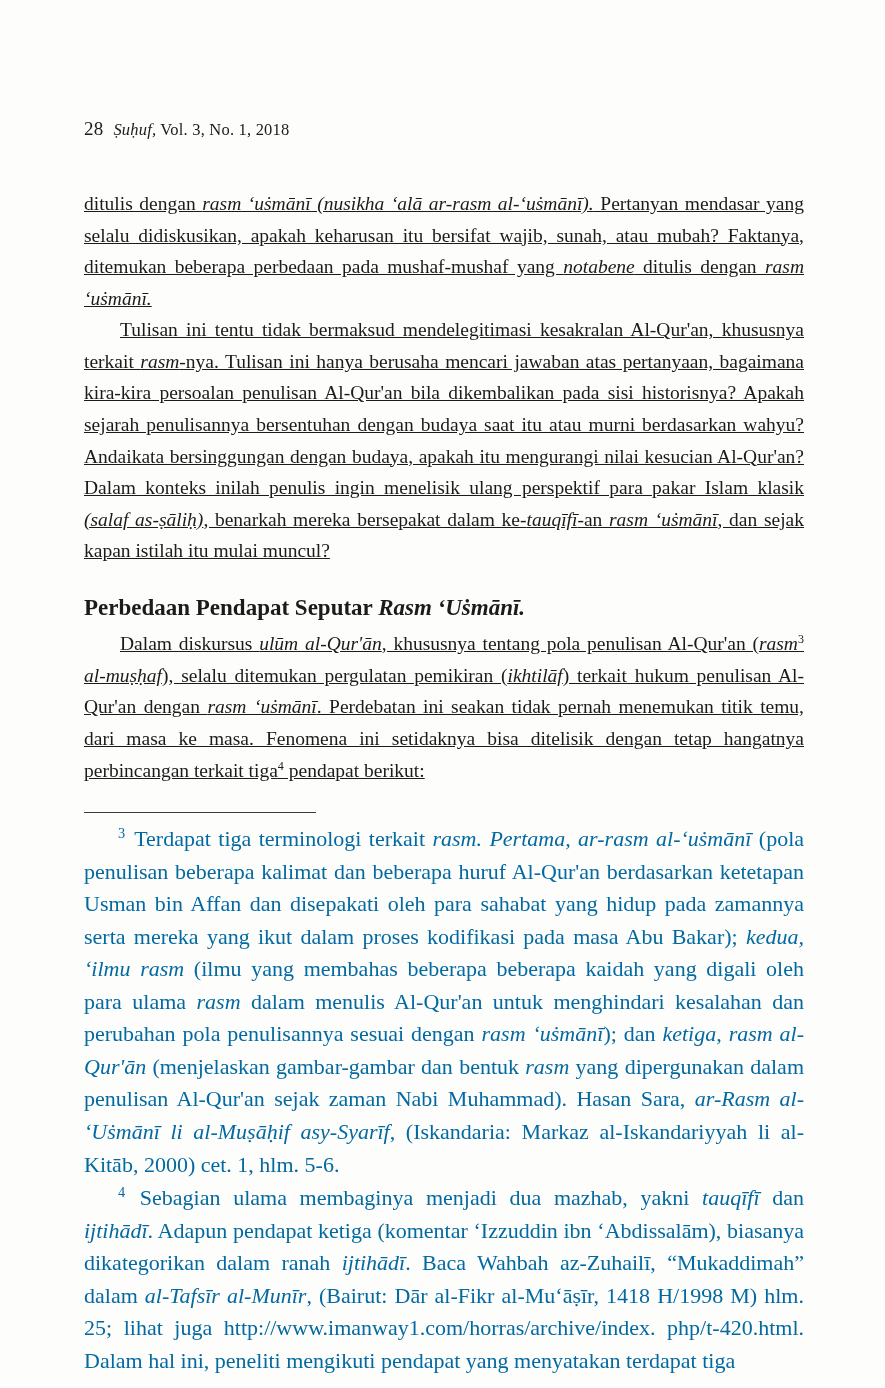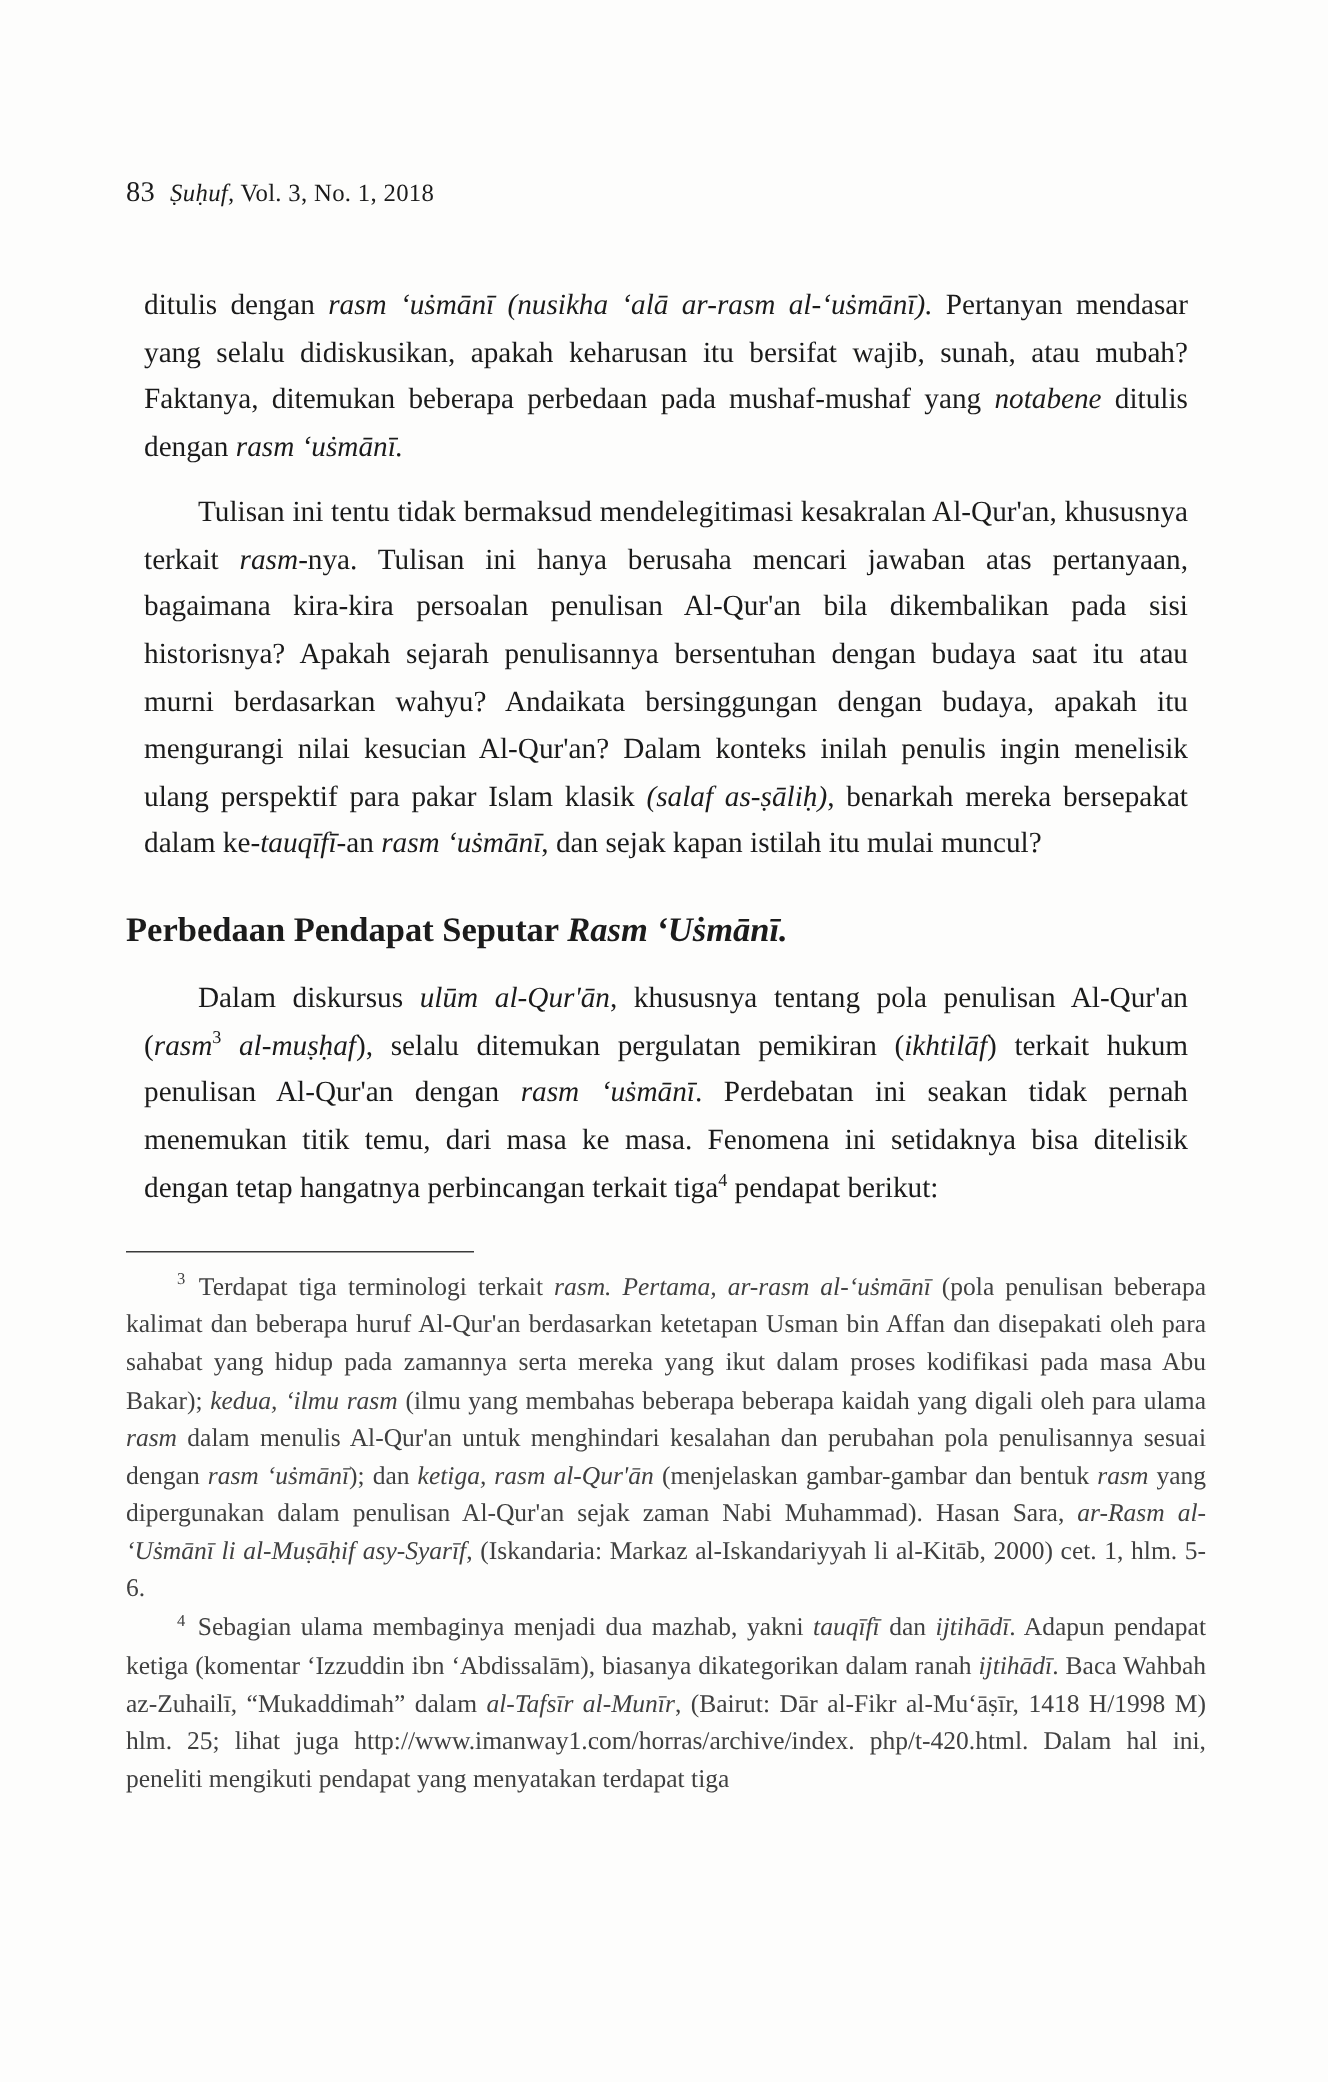--- a/index.html
+++ b/index.html
@@ -98,7 +98,7 @@
   <div class="content">
 
     <div class="running-head">
-      <span class="pageno">83</span><span class="jrn">Ṣuḥuf,</span><span> Vol. 3, No. 1, 2018</span>
+      <span class="pageno">28</span><span class="jrn">Ṣuḥuf,</span><span> Vol. 3, No. 1, 2018</span>
     </div>
 
     <div class="body-text">

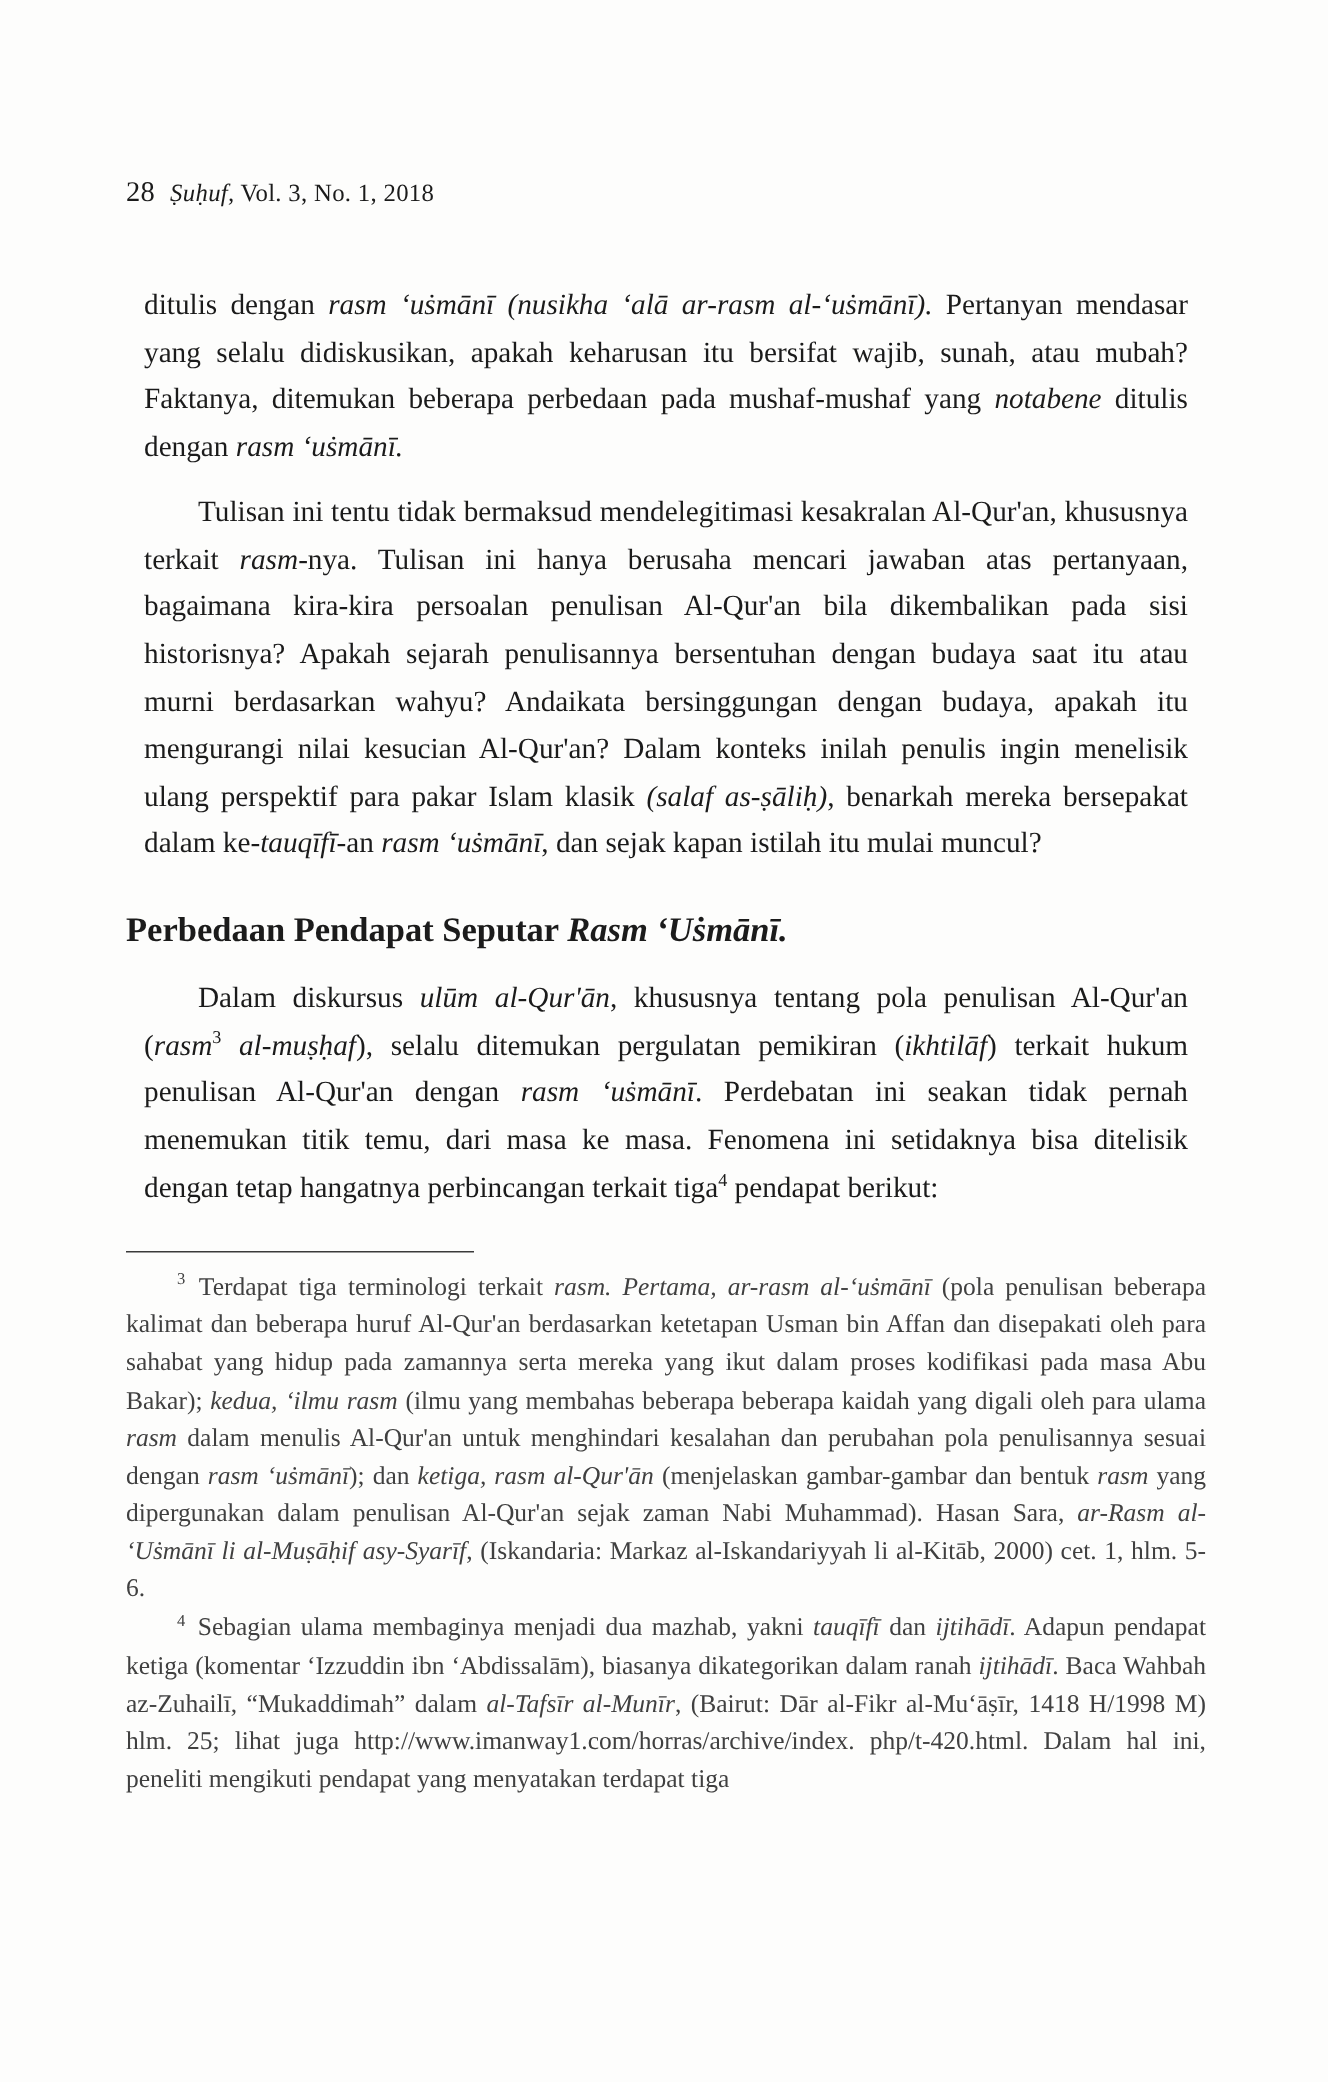--- a/index.html
+++ b/index.html
@@ -48,7 +48,8 @@
     text-justify: inter-word;
   }
   .body-text p {
-    margin: 12px;
+    margin: 0;
+    text-decoration: underline;
   }
   .body-text p.indent {
     text-indent: 36px;

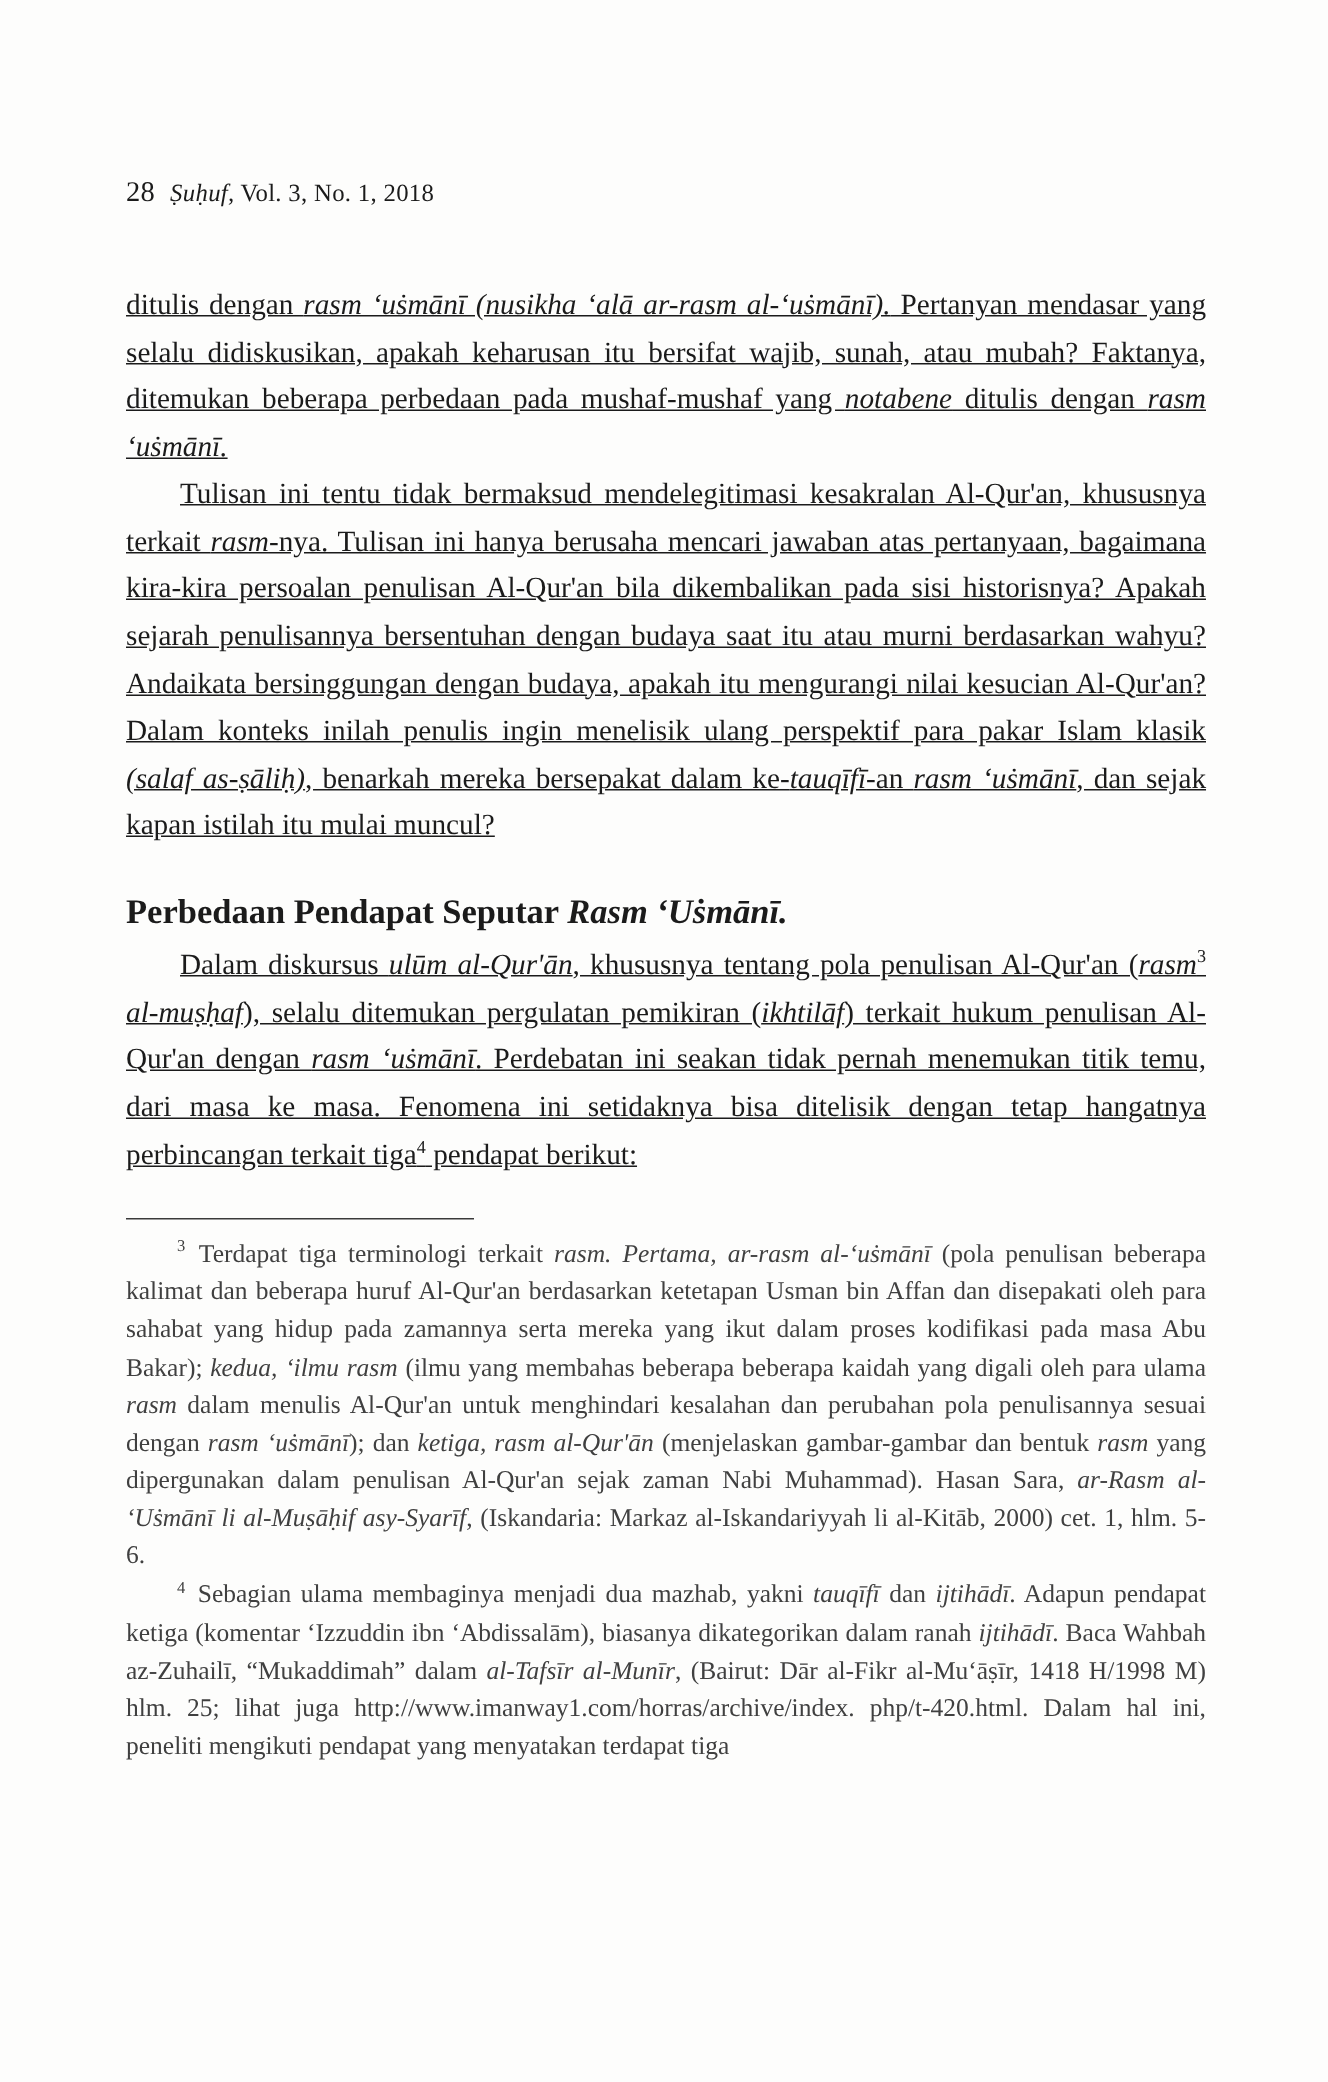--- a/index.html
+++ b/index.html
@@ -75,10 +75,10 @@
     background: #3a3a3a;
   }
   .footnotes {
-    font-size: 17px;
+    font-size: 22px;
     line-height: 1.48;
     text-align: justify;
-    color: #404040;
+    color: #0369a1;
   }
   .footnotes p {
     margin: 0;

